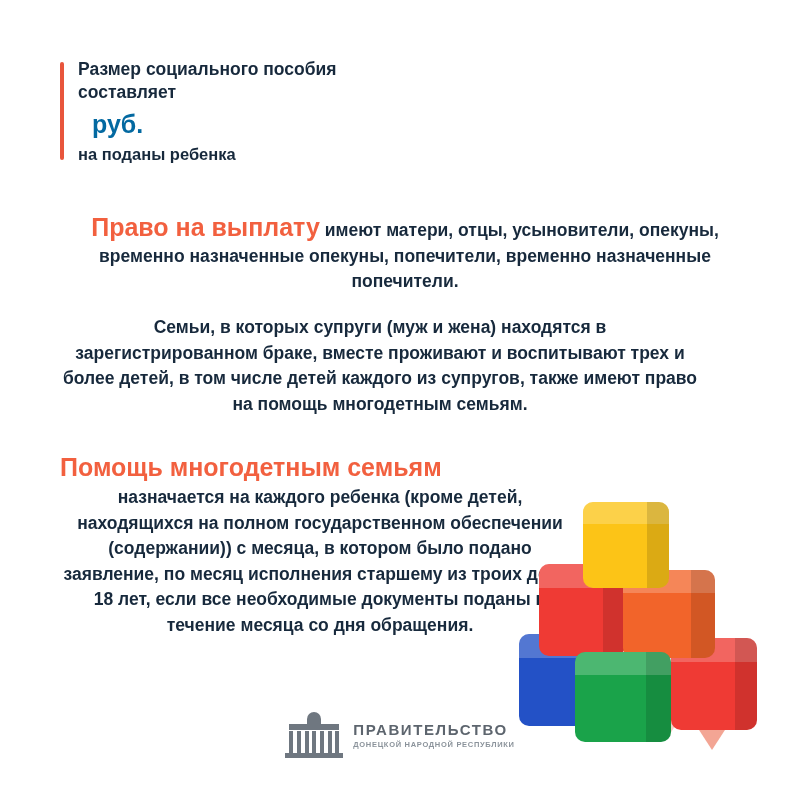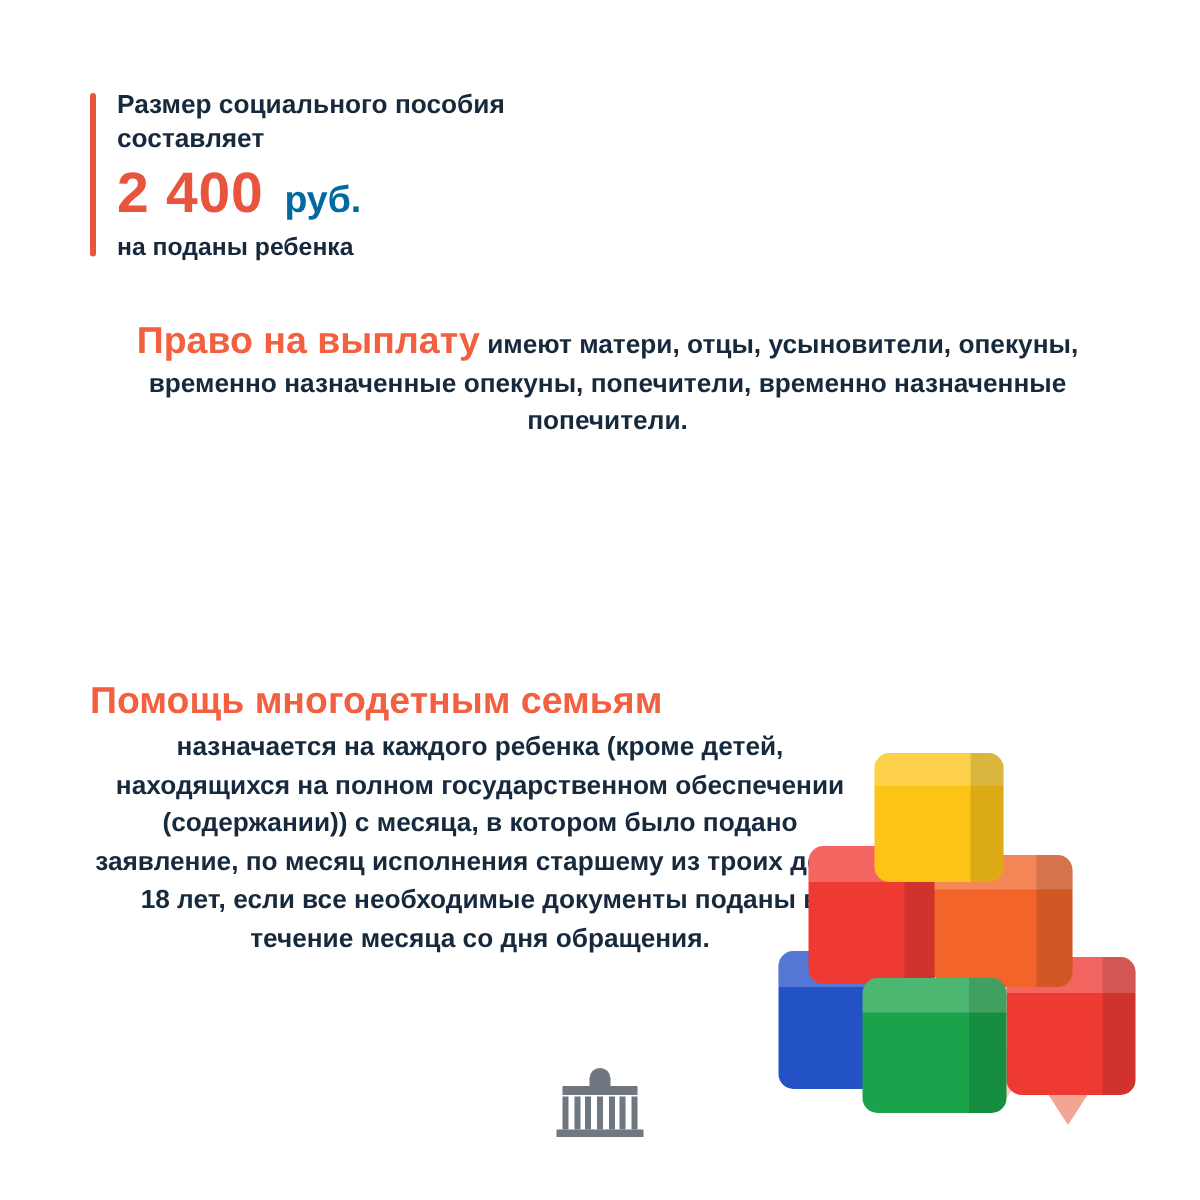--- a/index.html
+++ b/index.html
@@ -247,7 +247,6 @@
     <div class="top-line1">Размер социального пособия
 составляет</div>
     <div class="amount-row">
-      <span class="amount-value">2 400</span>
       <span class="amount-unit">руб.</span>
     </div>
     <div class="top-line2">на поданы ребенка</div>

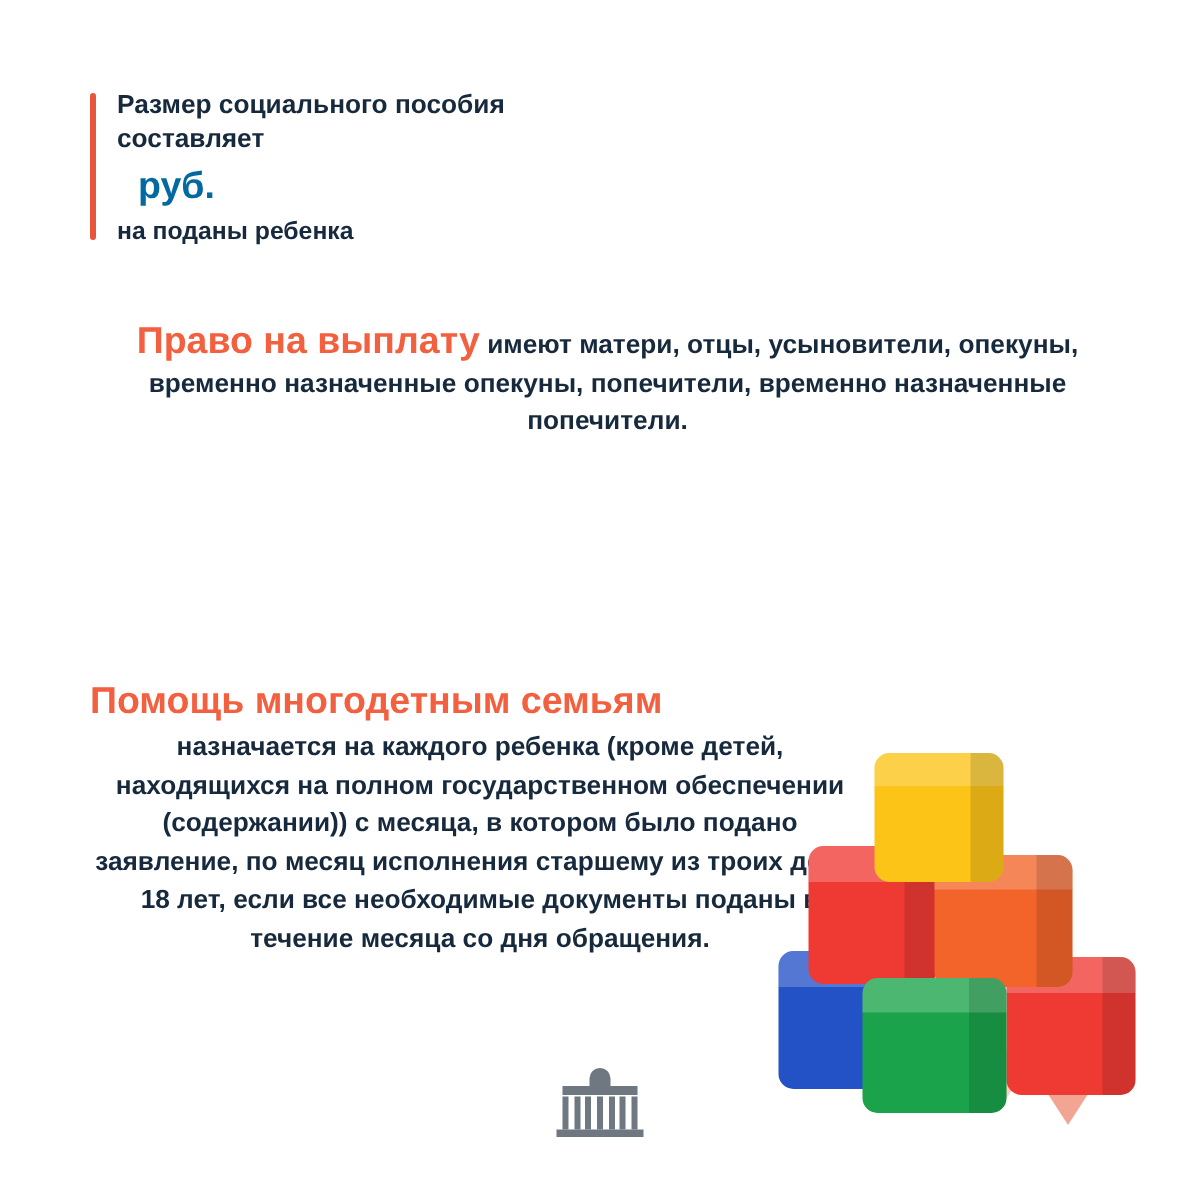--- a/index.html
+++ b/index.html
@@ -258,6 +258,9 @@
     </p>
   </div>
 
+  <div class="section-right s2">
+    <p class="body-text" style="margin:0;">Семьи, в которых супруги (муж и жена) находятся в зарегистрированном браке, вместе проживают и воспитывают трех и более детей, в том числе детей каждого из супругов, также имеют право на помощь многодетным семьям.</p>
+  </div>
 
   <div class="section-right s3">
     <div class="headline-block">Помощь многодетным семьям</div>

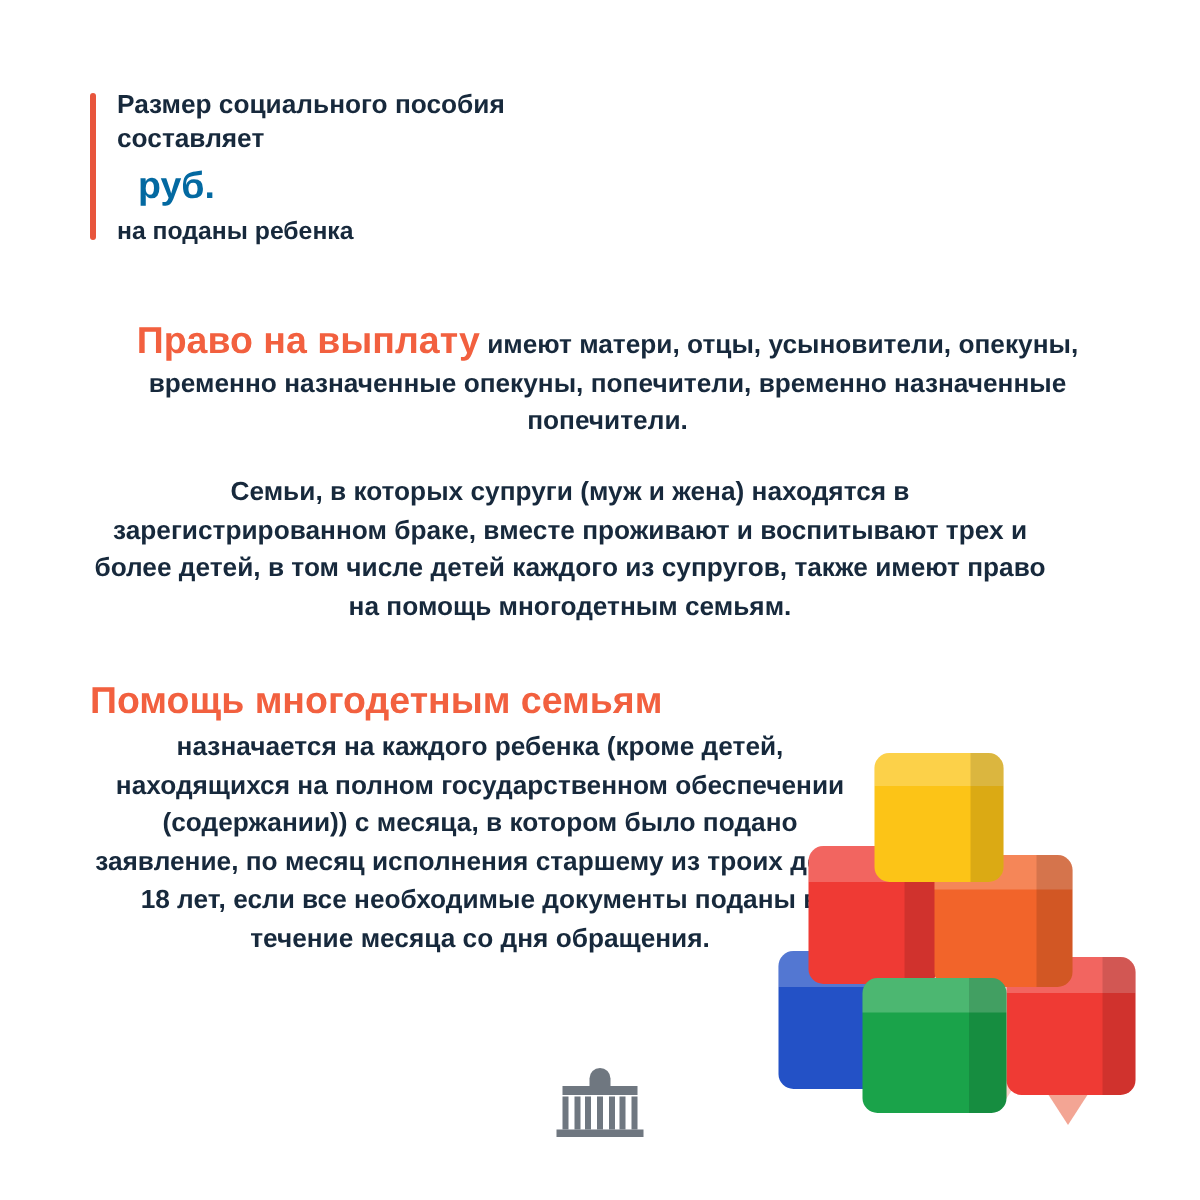--- a/index.html
+++ b/index.html
@@ -313,6 +313,10 @@
           </span>
         <span class="base"></span>
       </div>
+      <div class="logo-text">
+        <div class="logo-title">ПРАВИТЕЛЬСТВО</div>
+        <div class="logo-sub">ДОНЕЦКОЙ НАРОДНОЙ РЕСПУБЛИКИ</div>
+      </div>
     </div>
   </div>
 

